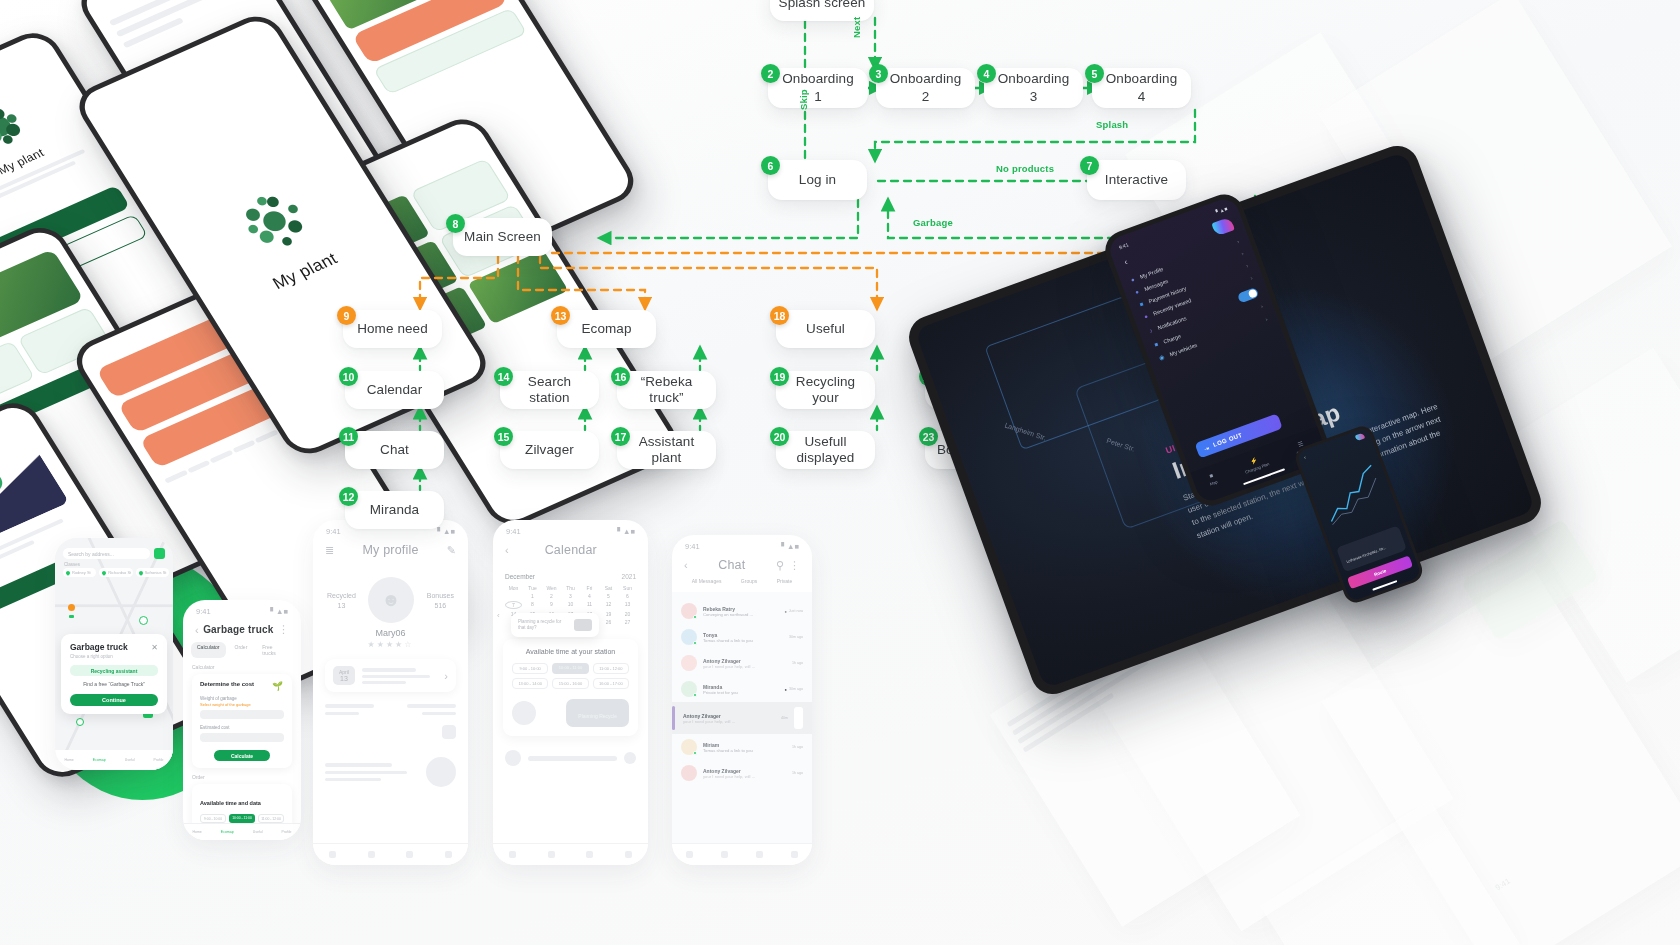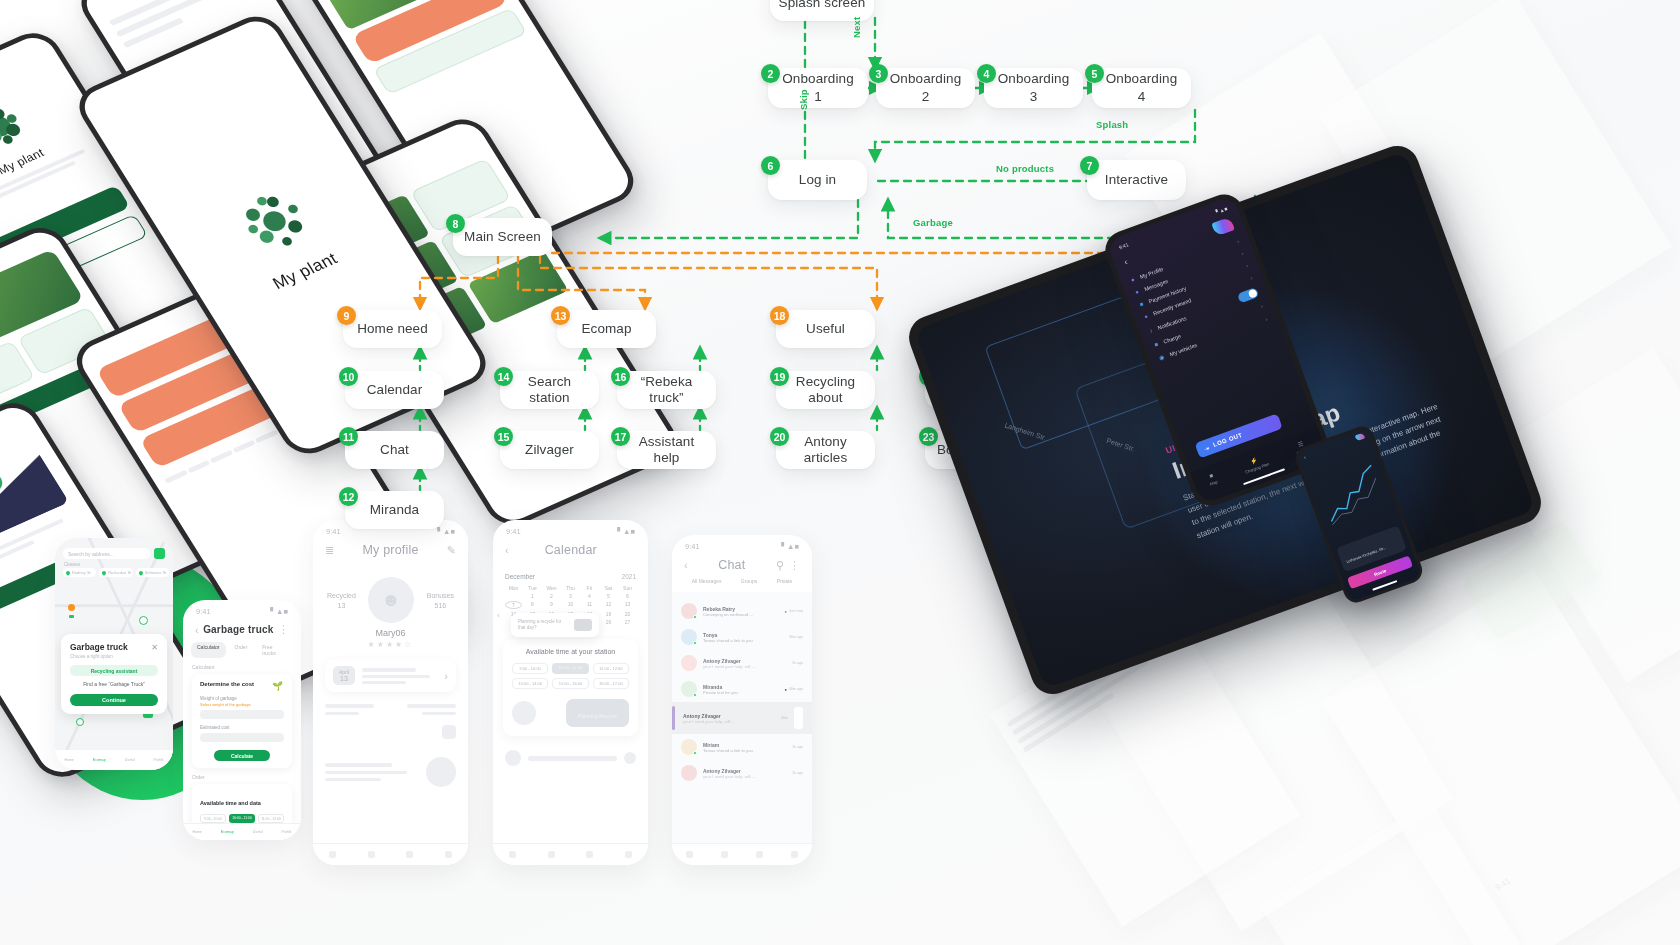--- a/index.html
+++ b/index.html
@@ -416,7 +416,7 @@
   <div class="badge orange" style="left:770px;top:306px;">18</div>
 
   <div class="node" style="left:776px;top:371px;width:99px;height:38px;">
-      <span>Recycling about</span>
+      <span>Recycling your</span>
     </div>
   <div class="badge green" style="left:770px;top:367px;">19</div>
 

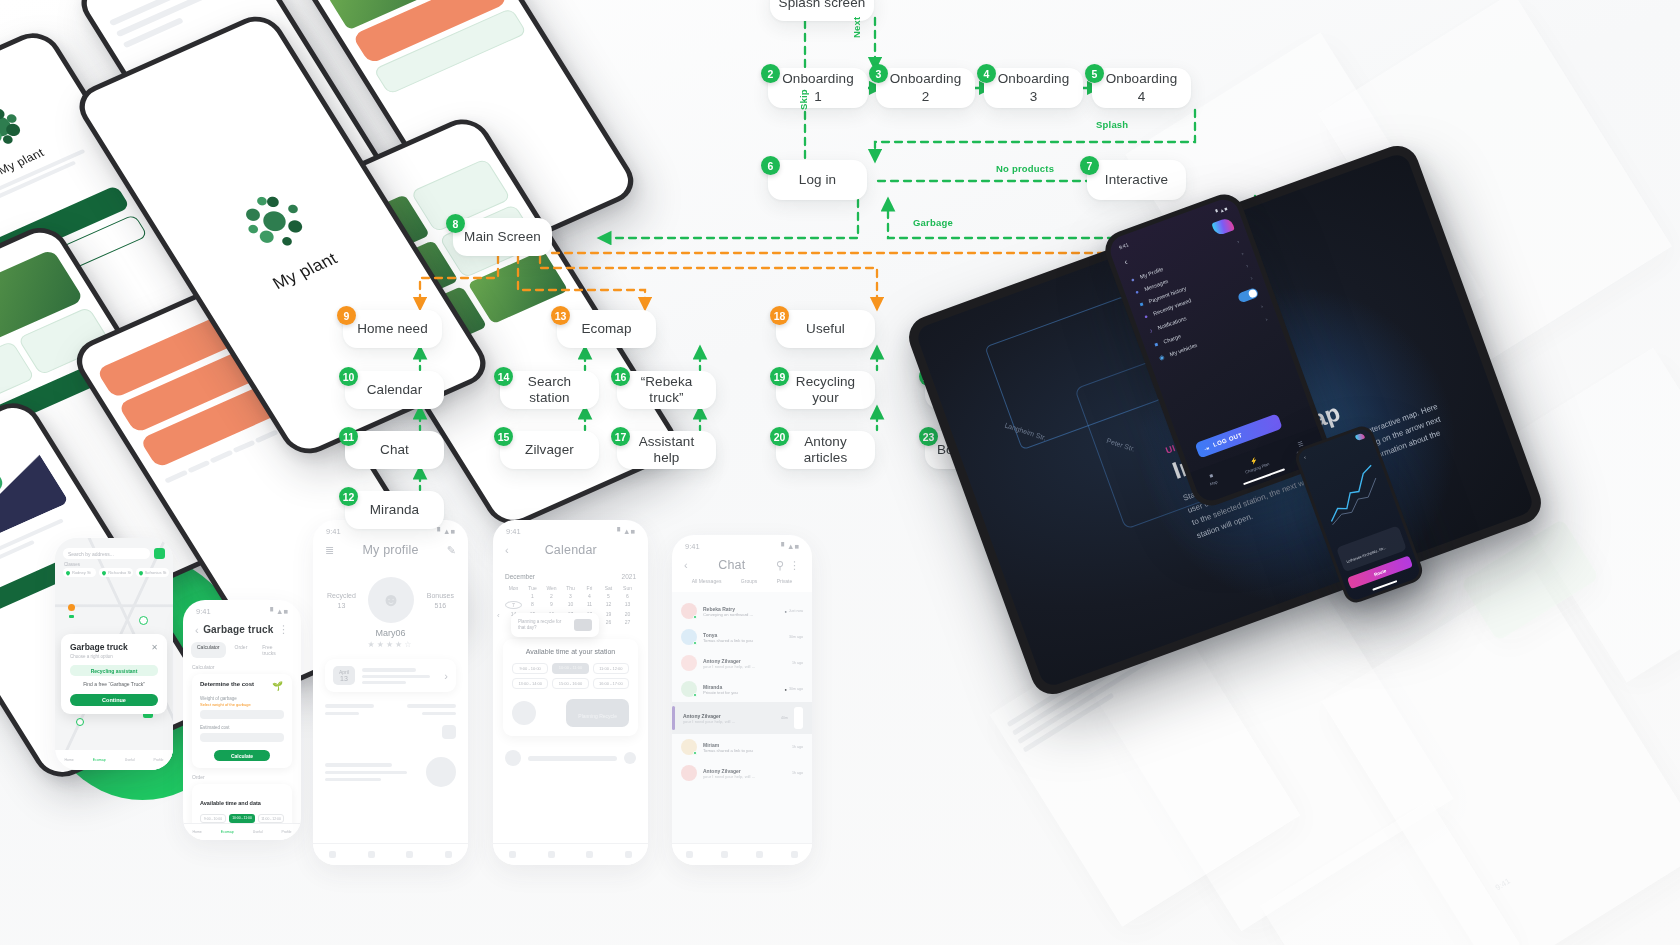--- a/index.html
+++ b/index.html
@@ -406,7 +406,7 @@
   <div class="badge green" style="left:611px;top:367px;">16</div>
 
   <div class="node" style="left:617px;top:431px;width:99px;height:38px;">
-      <span>Assistant help</span>
+      <span>Assistant plant</span>
     </div>
   <div class="badge green" style="left:611px;top:427px;">17</div>
 

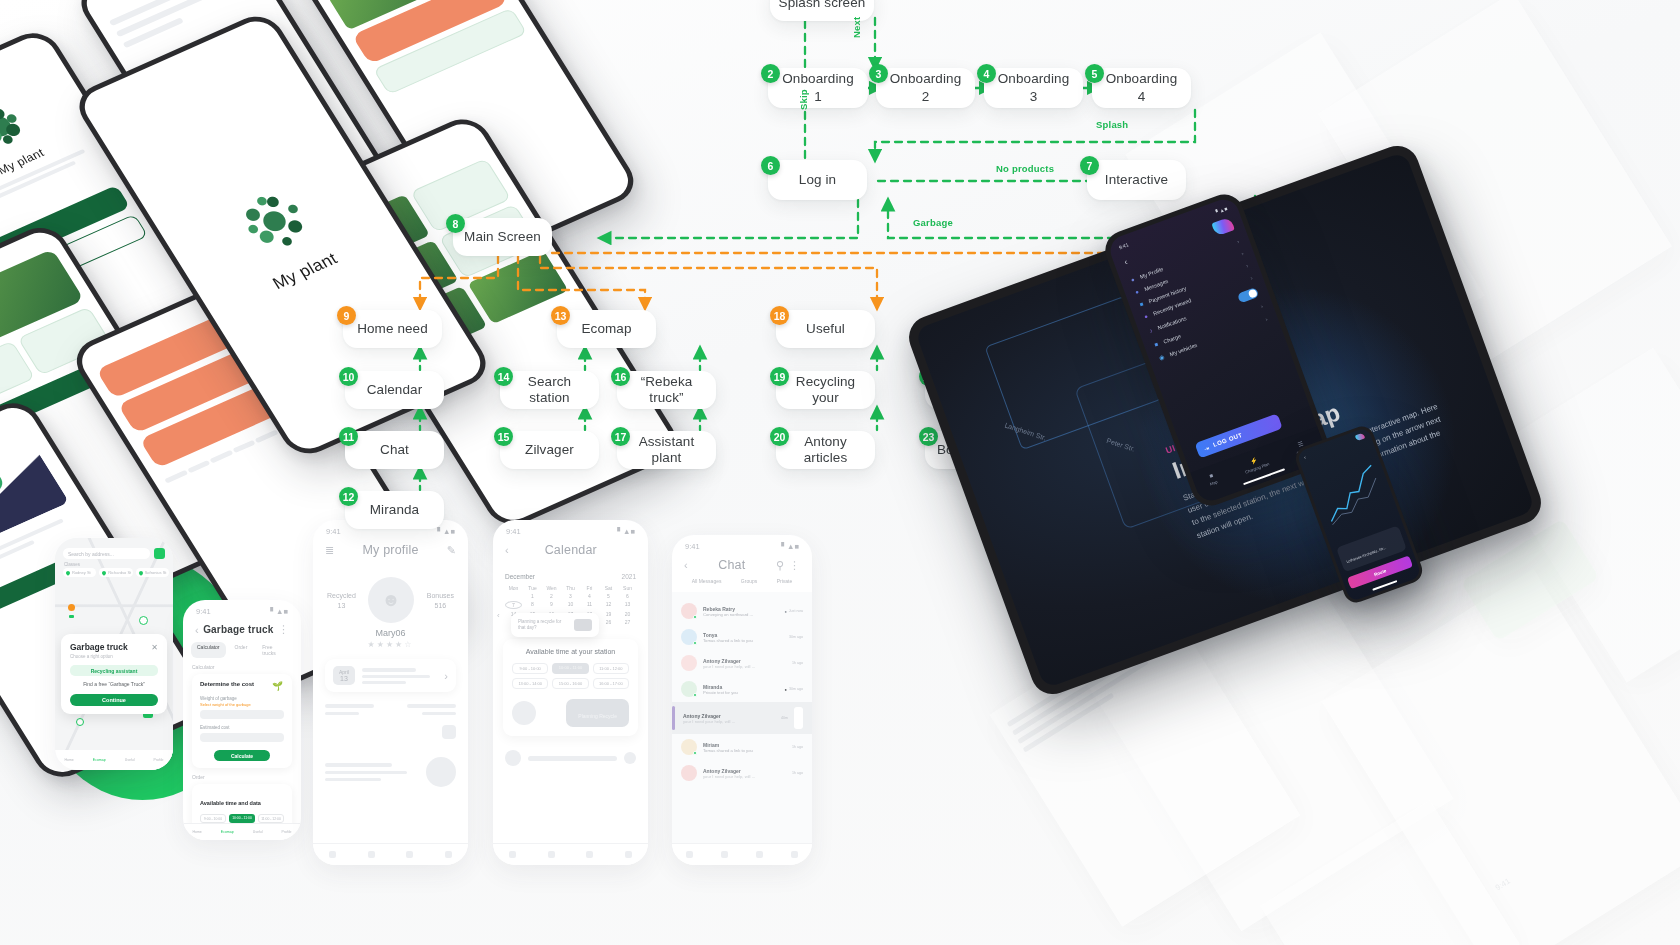--- a/index.html
+++ b/index.html
@@ -421,7 +421,7 @@
   <div class="badge green" style="left:770px;top:367px;">19</div>
 
   <div class="node" style="left:776px;top:431px;width:99px;height:38px;">
-      <span>Antony articles</span>
+      <span>Usefull displayed</span>
     </div>
   <div class="badge green" style="left:770px;top:427px;">20</div>
 

